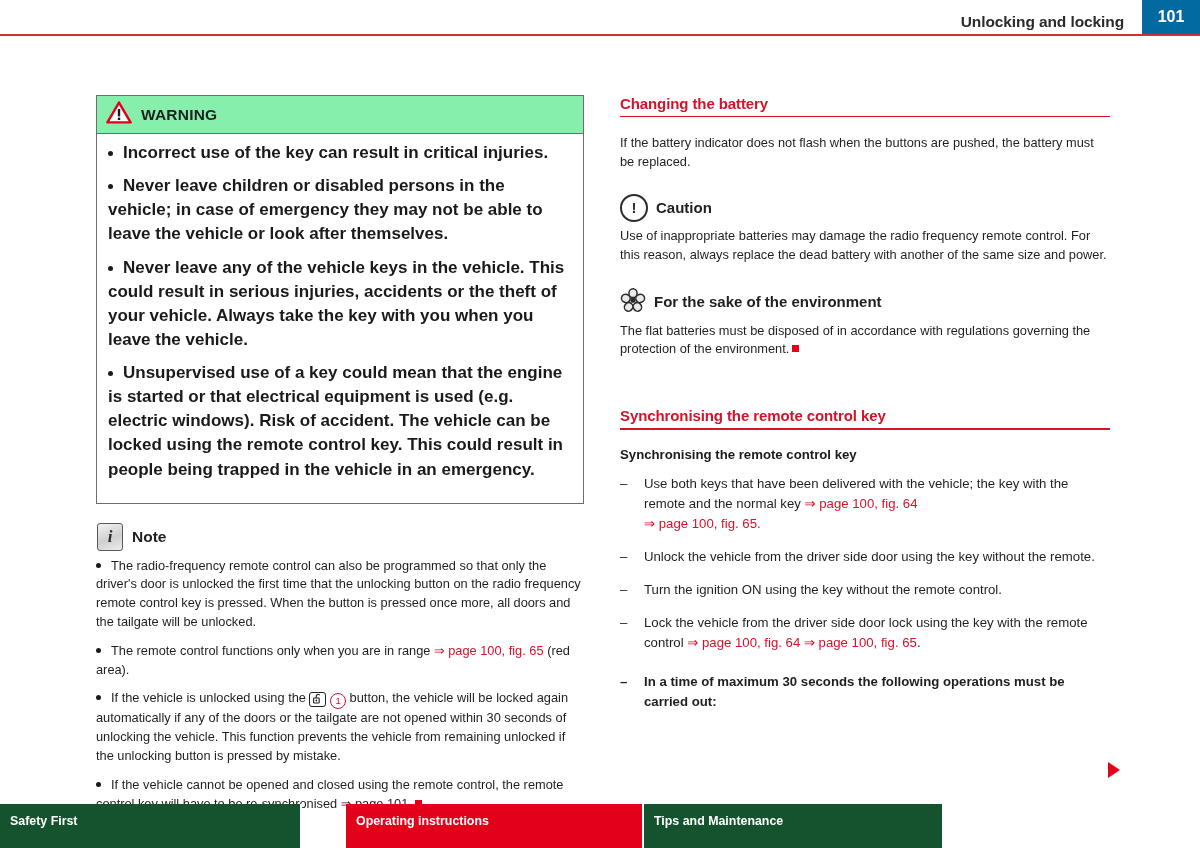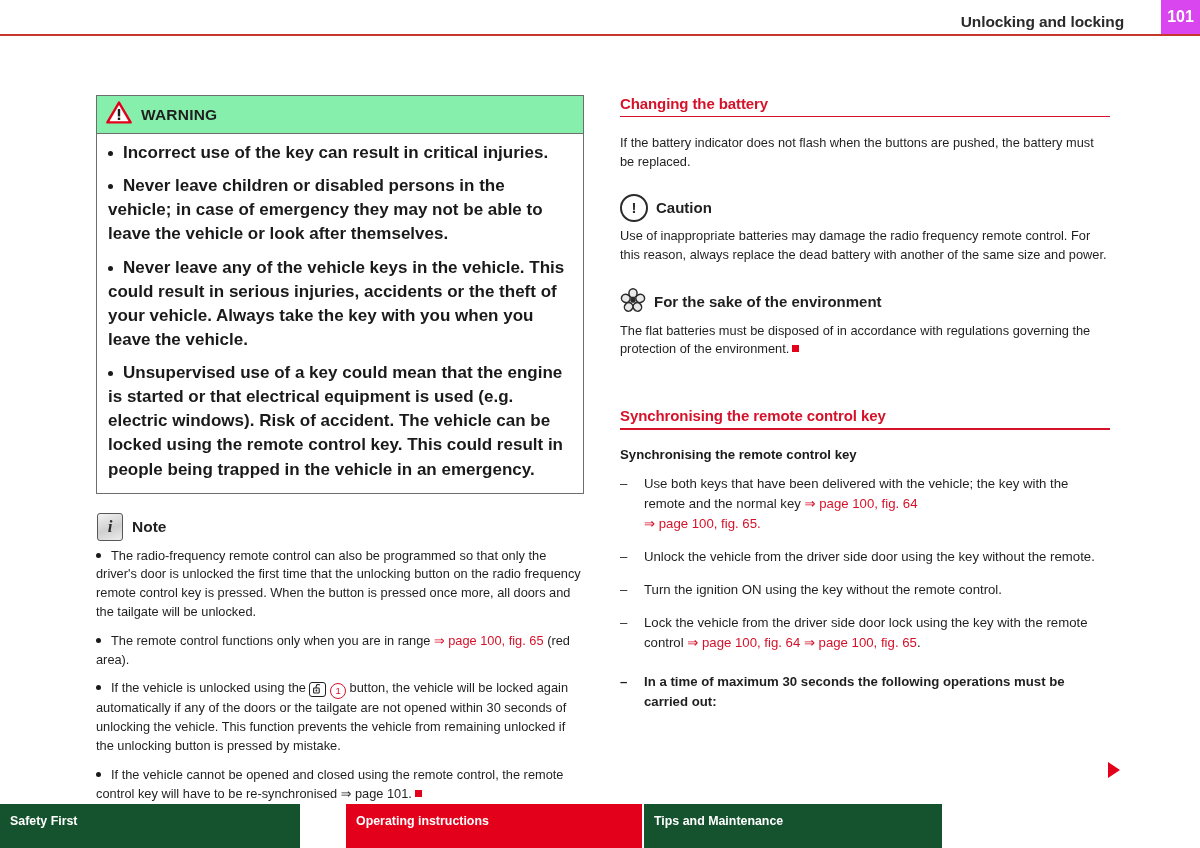--- a/index.html
+++ b/index.html
@@ -37,9 +37,9 @@
     position: absolute;
     right: 0;
     top: 0;
-    width: 39px;
+    width: 58px;
     height: 34px;
-    background: #d946ef;
+    background: #0369a1;
   }
   .header-pagenum {
     position: absolute;

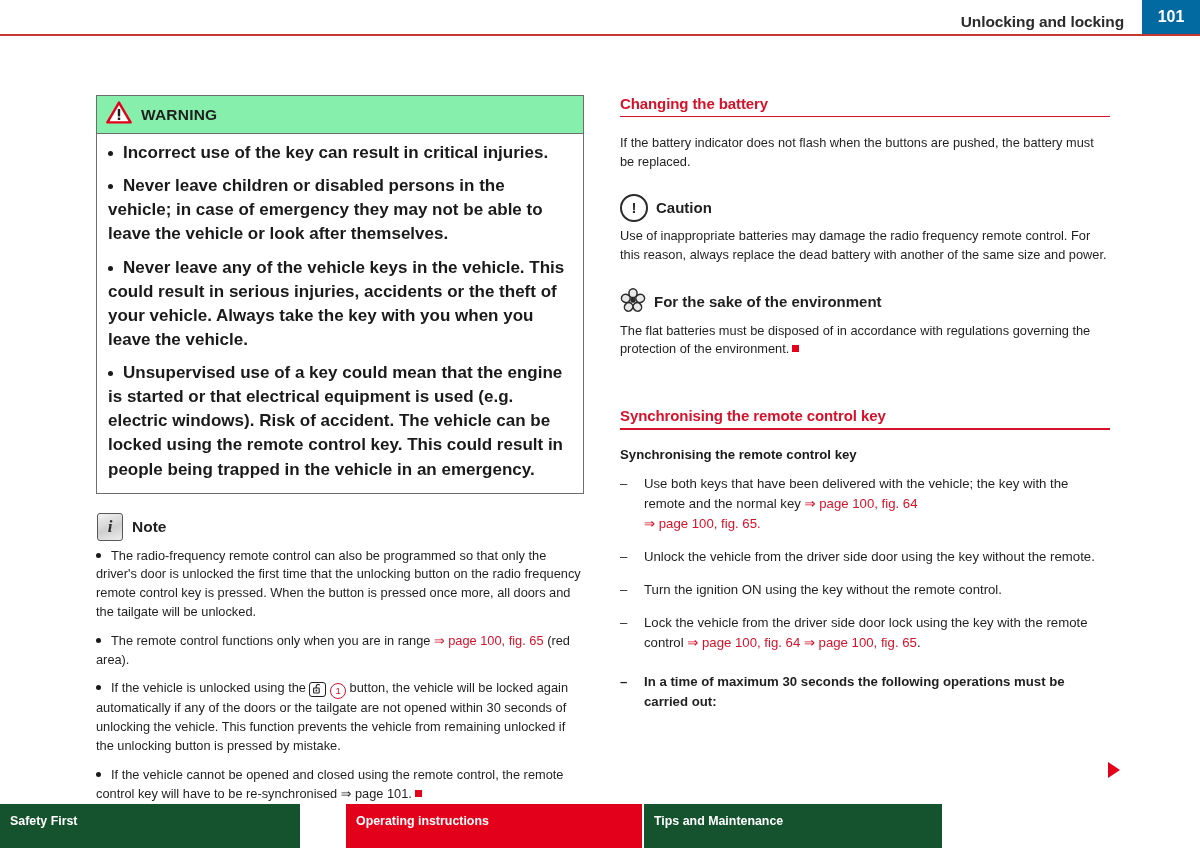--- a/index.html
+++ b/index.html
@@ -108,7 +108,7 @@
     position: relative;
     padding-left: 0;
   }
-  .warn-item:last-child { margin-bottom: 2px; }
+  .warn-item:last-child { margin-bottom: 12px; }
   .bullet-dot {
     display: inline-block;
     width: 5px;

